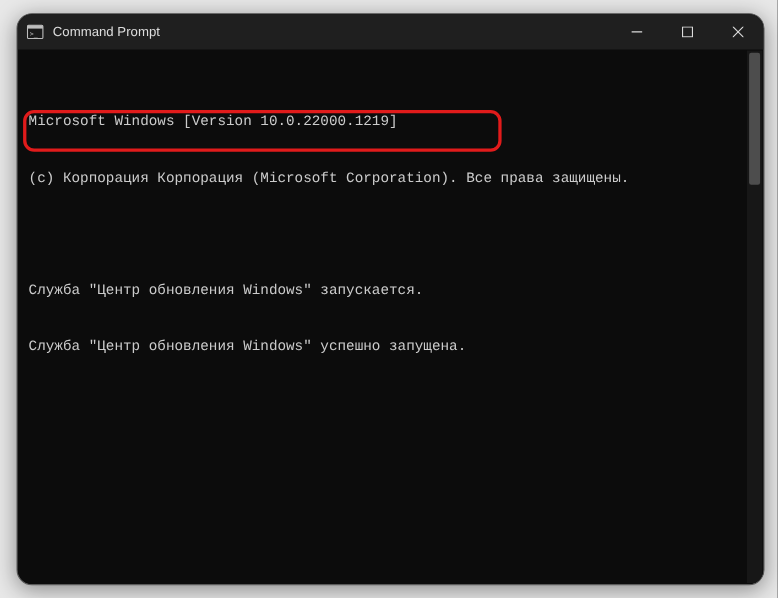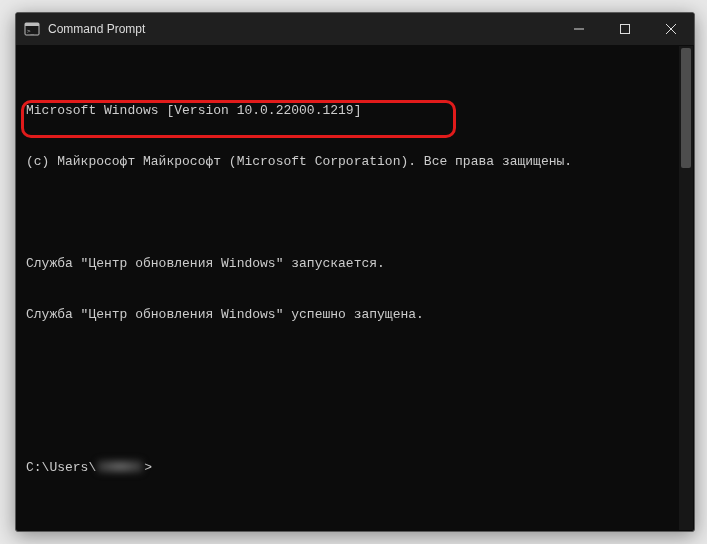--- a/index.html
+++ b/index.html
@@ -18,7 +18,7 @@
     height: 520px;
     background: #0c0c0c;
     border: 1px solid #5a5a5a;
-    border-radius: 3px;
+    border-radius: 14px;
     overflow: hidden;
     box-shadow: 0 4px 20px rgba(0,0,0,0.4);
   }

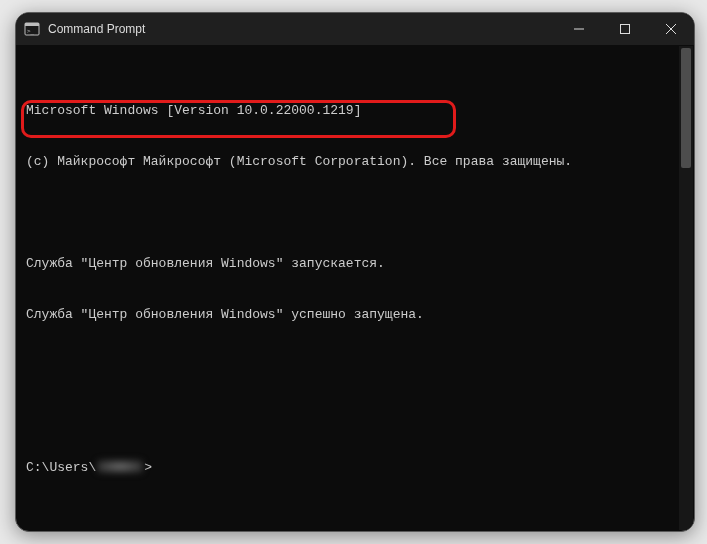--- a/index.html
+++ b/index.html
@@ -142,7 +142,7 @@
   <div class="terminal">
     <div class="highlight-box"></div>
     <div class="line">Microsoft Windows [Version 10.0.22000.1219]</div>
-    <div class="line">(c) Майкрософт Майкрософт (Microsoft Corporation). Все права защищены.</div>
+    <div class="line">(c) Корпорация Корпорация (Microsoft Corporation). Все права защищены.</div>
     <div class="line">&nbsp;</div>
     <div class="line">Служба "Центр обновления Windows" запускается.</div>
     <div class="line">Служба "Центр обновления Windows" успешно запущена.</div>

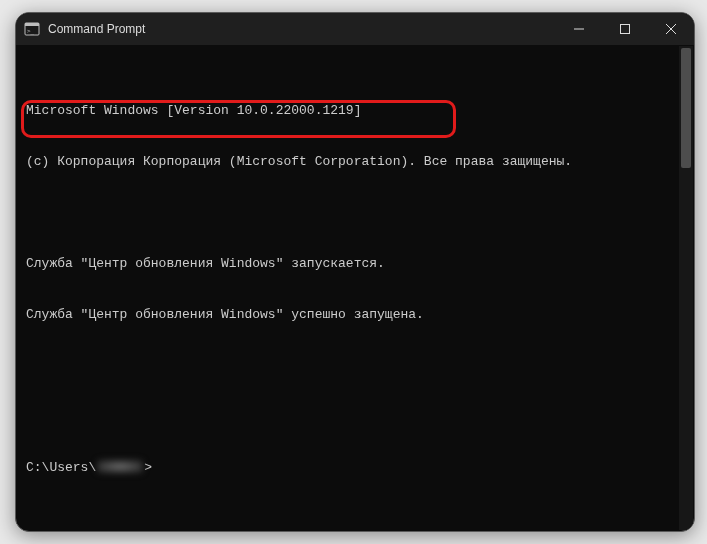--- a/index.html
+++ b/index.html
@@ -148,7 +148,6 @@
     <div class="line">Служба "Центр обновления Windows" успешно запущена.</div>
     <div class="line">&nbsp;</div>
     <div class="line">&nbsp;</div>
-    <div class="line"><span>C:\Users\</span><span class="blur"></span><span>&gt;</span></div>
   </div>
 
   <div class="scrollbar">

